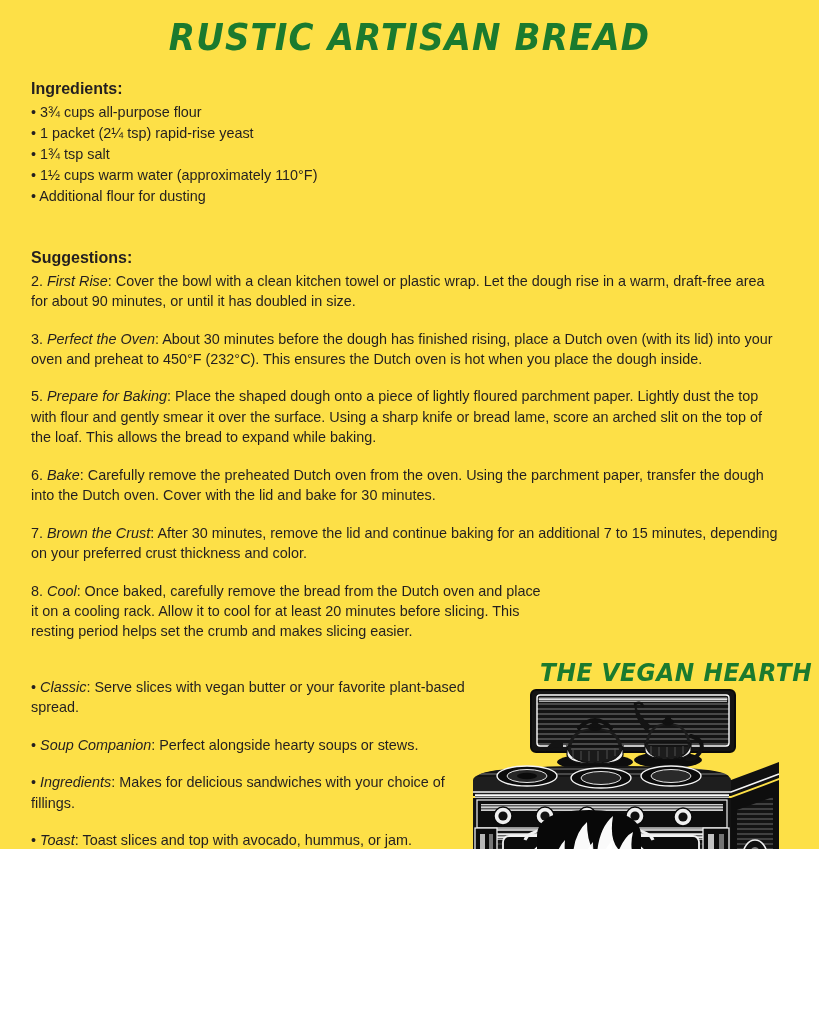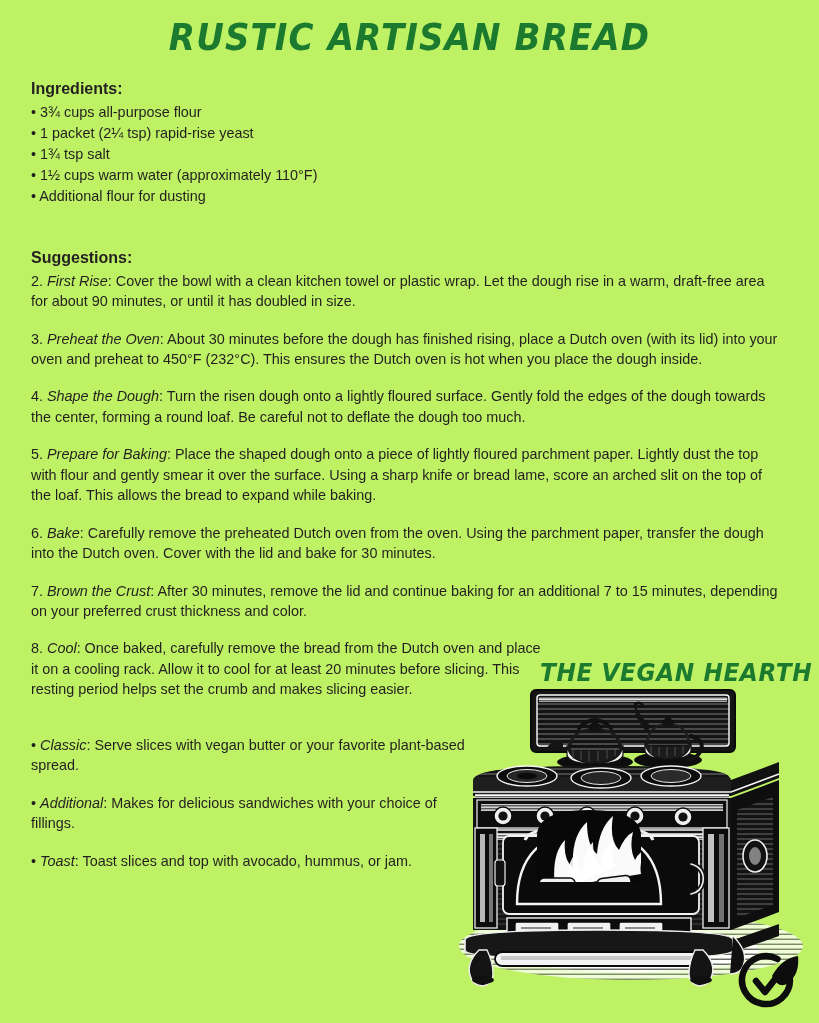--- a/index.html
+++ b/index.html
@@ -14,8 +14,8 @@
   #page {
     position: relative;
     width: 819px;
-    height: 1023px;
-    background: #bef264;
+    height: 849px;
+    background: #fde047;
     overflow: hidden;
     box-sizing: border-box;
     padding-left: 10px;

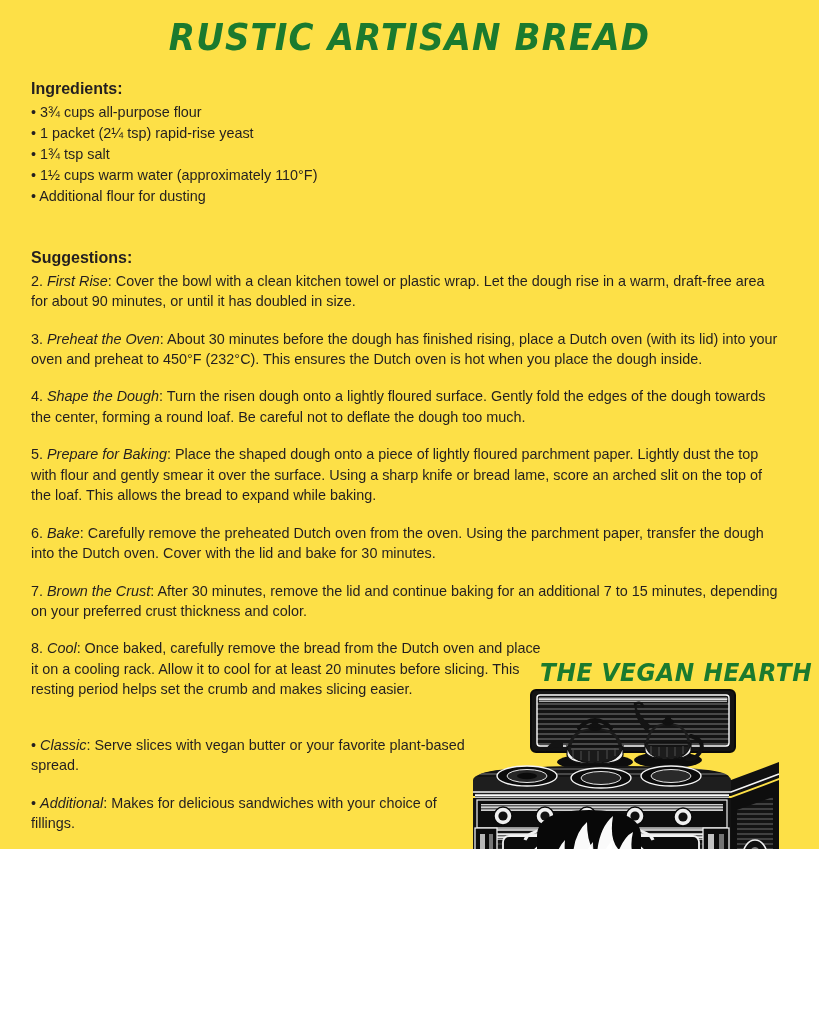--- a/index.html
+++ b/index.html
@@ -154,7 +154,7 @@
 
       <p class="step">
         <span>3.</span>
-        <em>Preheat the Oven</em><span>: About 30 minutes before the dough has finished rising, place a Dutch oven (with its lid) into your oven and preheat to 450°F (232°C). This ensures the Dutch oven is hot when you place the dough inside.</span>
+        <em>Perfect the Oven</em><span>: About 30 minutes before the dough has finished rising, place a Dutch oven (with its lid) into your oven and preheat to 450°F (232°C). This ensures the Dutch oven is hot when you place the dough inside.</span>
       </p>
 
       <p class="step">

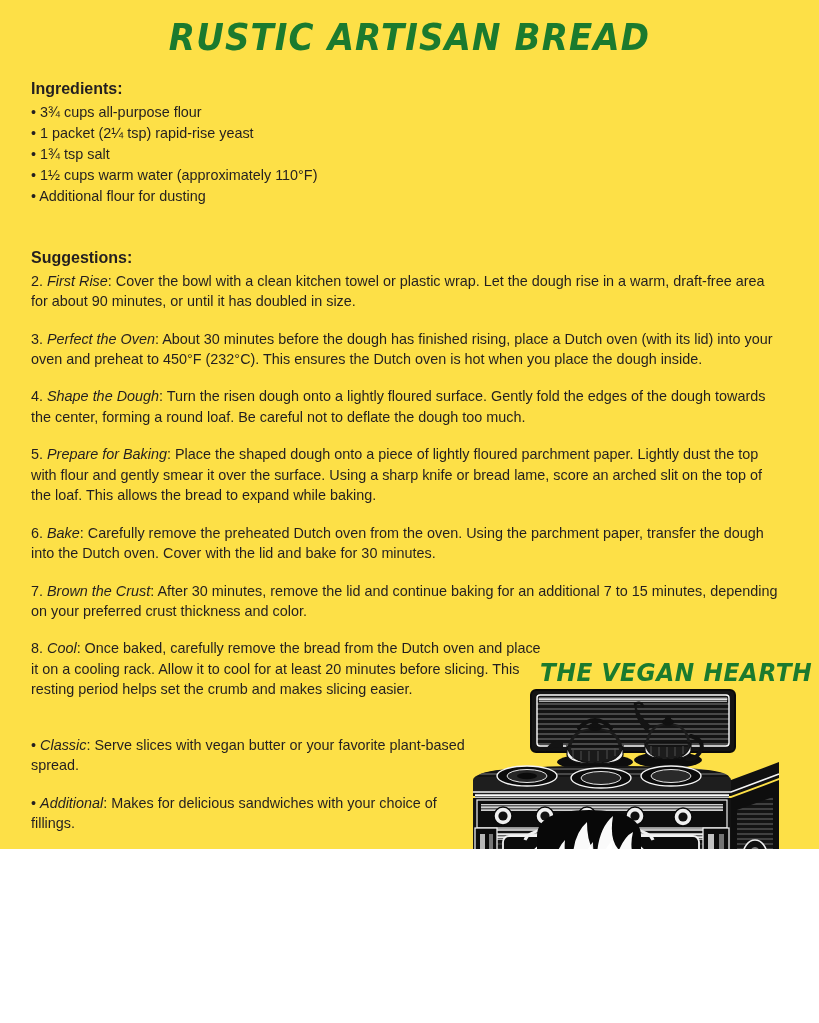--- a/index.html
+++ b/index.html
@@ -157,10 +157,6 @@
         <em>Perfect the Oven</em><span>: About 30 minutes before the dough has finished rising, place a Dutch oven (with its lid) into your oven and preheat to 450°F (232°C). This ensures the Dutch oven is hot when you place the dough inside.</span>
       </p>
 
-      <p class="step">
-        <span>4.</span>
-        <em>Shape the Dough</em><span>: Turn the risen dough onto a lightly floured surface. Gently fold the edges of the dough towards the center, forming a round loaf. Be careful not to deflate the dough too much.</span>
-      </p>
 
       <p class="step">
         <span>5.</span>

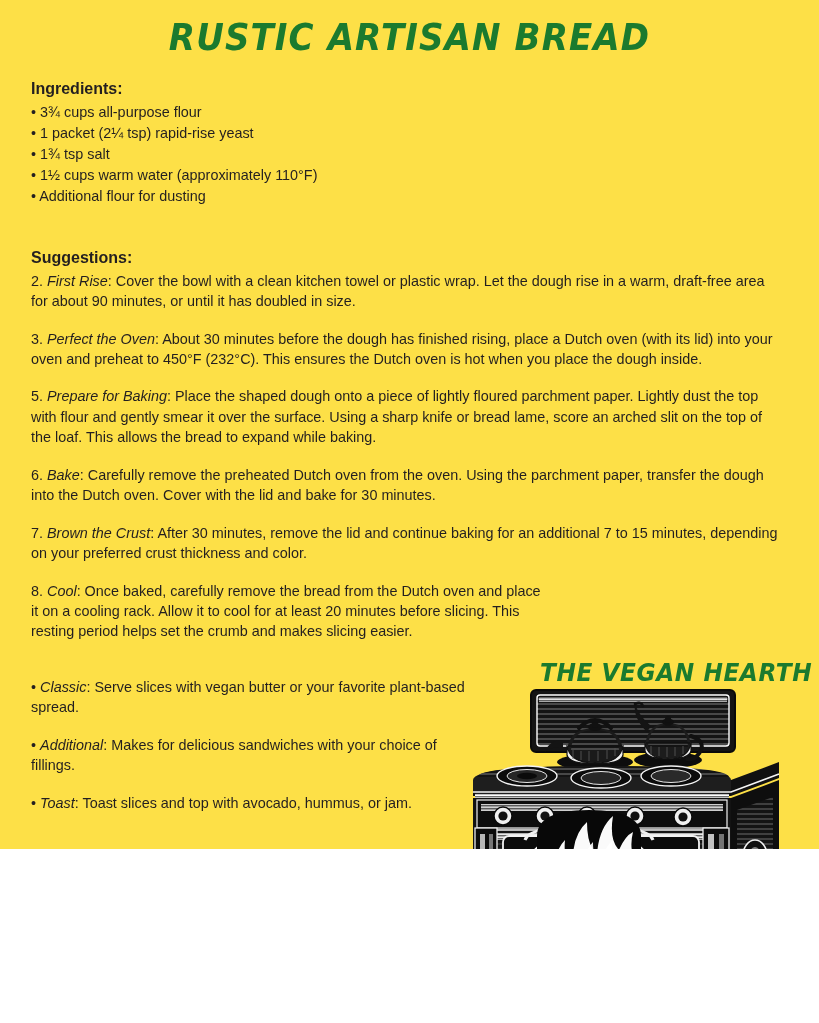--- a/index.html
+++ b/index.html
@@ -187,6 +187,9 @@
         <span>• </span><em>Classic</em><span>: Serve slices with vegan butter or your favorite plant-based spread.</span>
       </p>
 
+      <p class="serve-item narrow-serve">
+        <span>• </span><em>Soup Companion</em><span>: Perfect alongside hearty soups or stews.</span>
+      </p>
 
       <p class="serve-item narrow-serve">
         <span>• </span><em>Additional</em><span>: Makes for delicious sandwiches with your choice of fillings.</span>

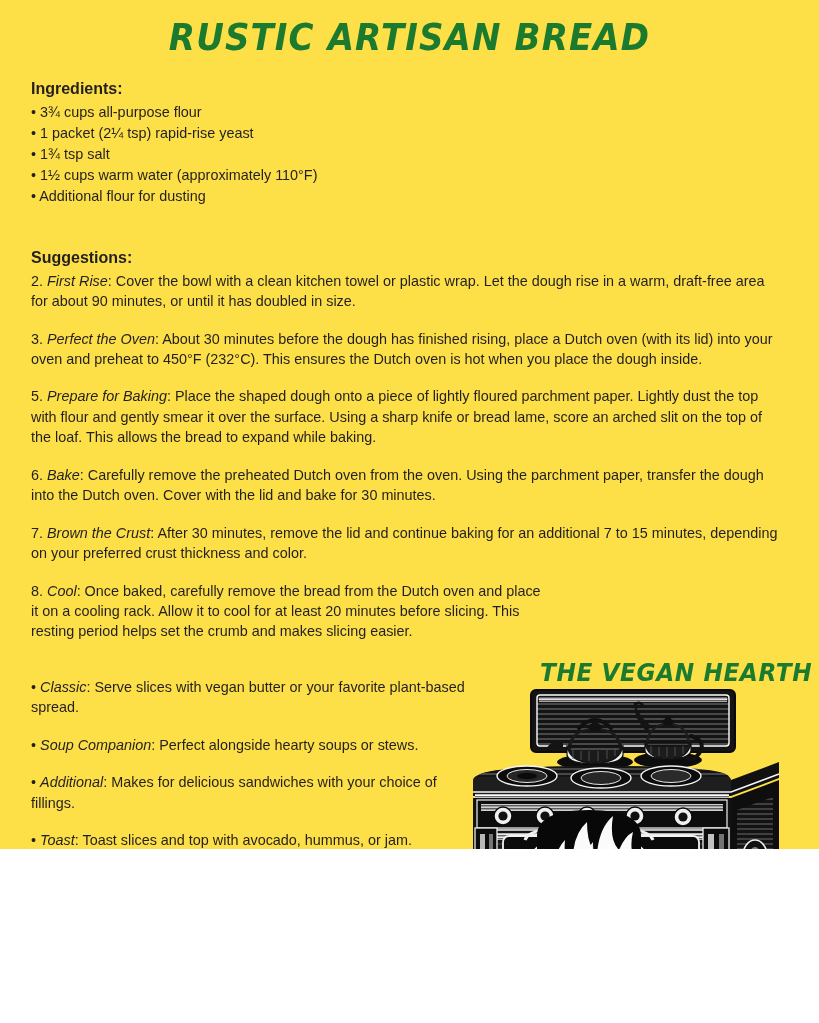--- a/index.html
+++ b/index.html
@@ -192,7 +192,7 @@
       </p>
 
       <p class="serve-item narrow-serve">
-        <span>• </span><em>Additional</em><span>: Makes for delicious sandwiches with your choice of fillings.</span>
+        <span>• </span><em>Ingredients</em><span>: Makes for delicious sandwiches with your choice of fillings.</span>
       </p>
 
       <p class="serve-item narrow-serve">

